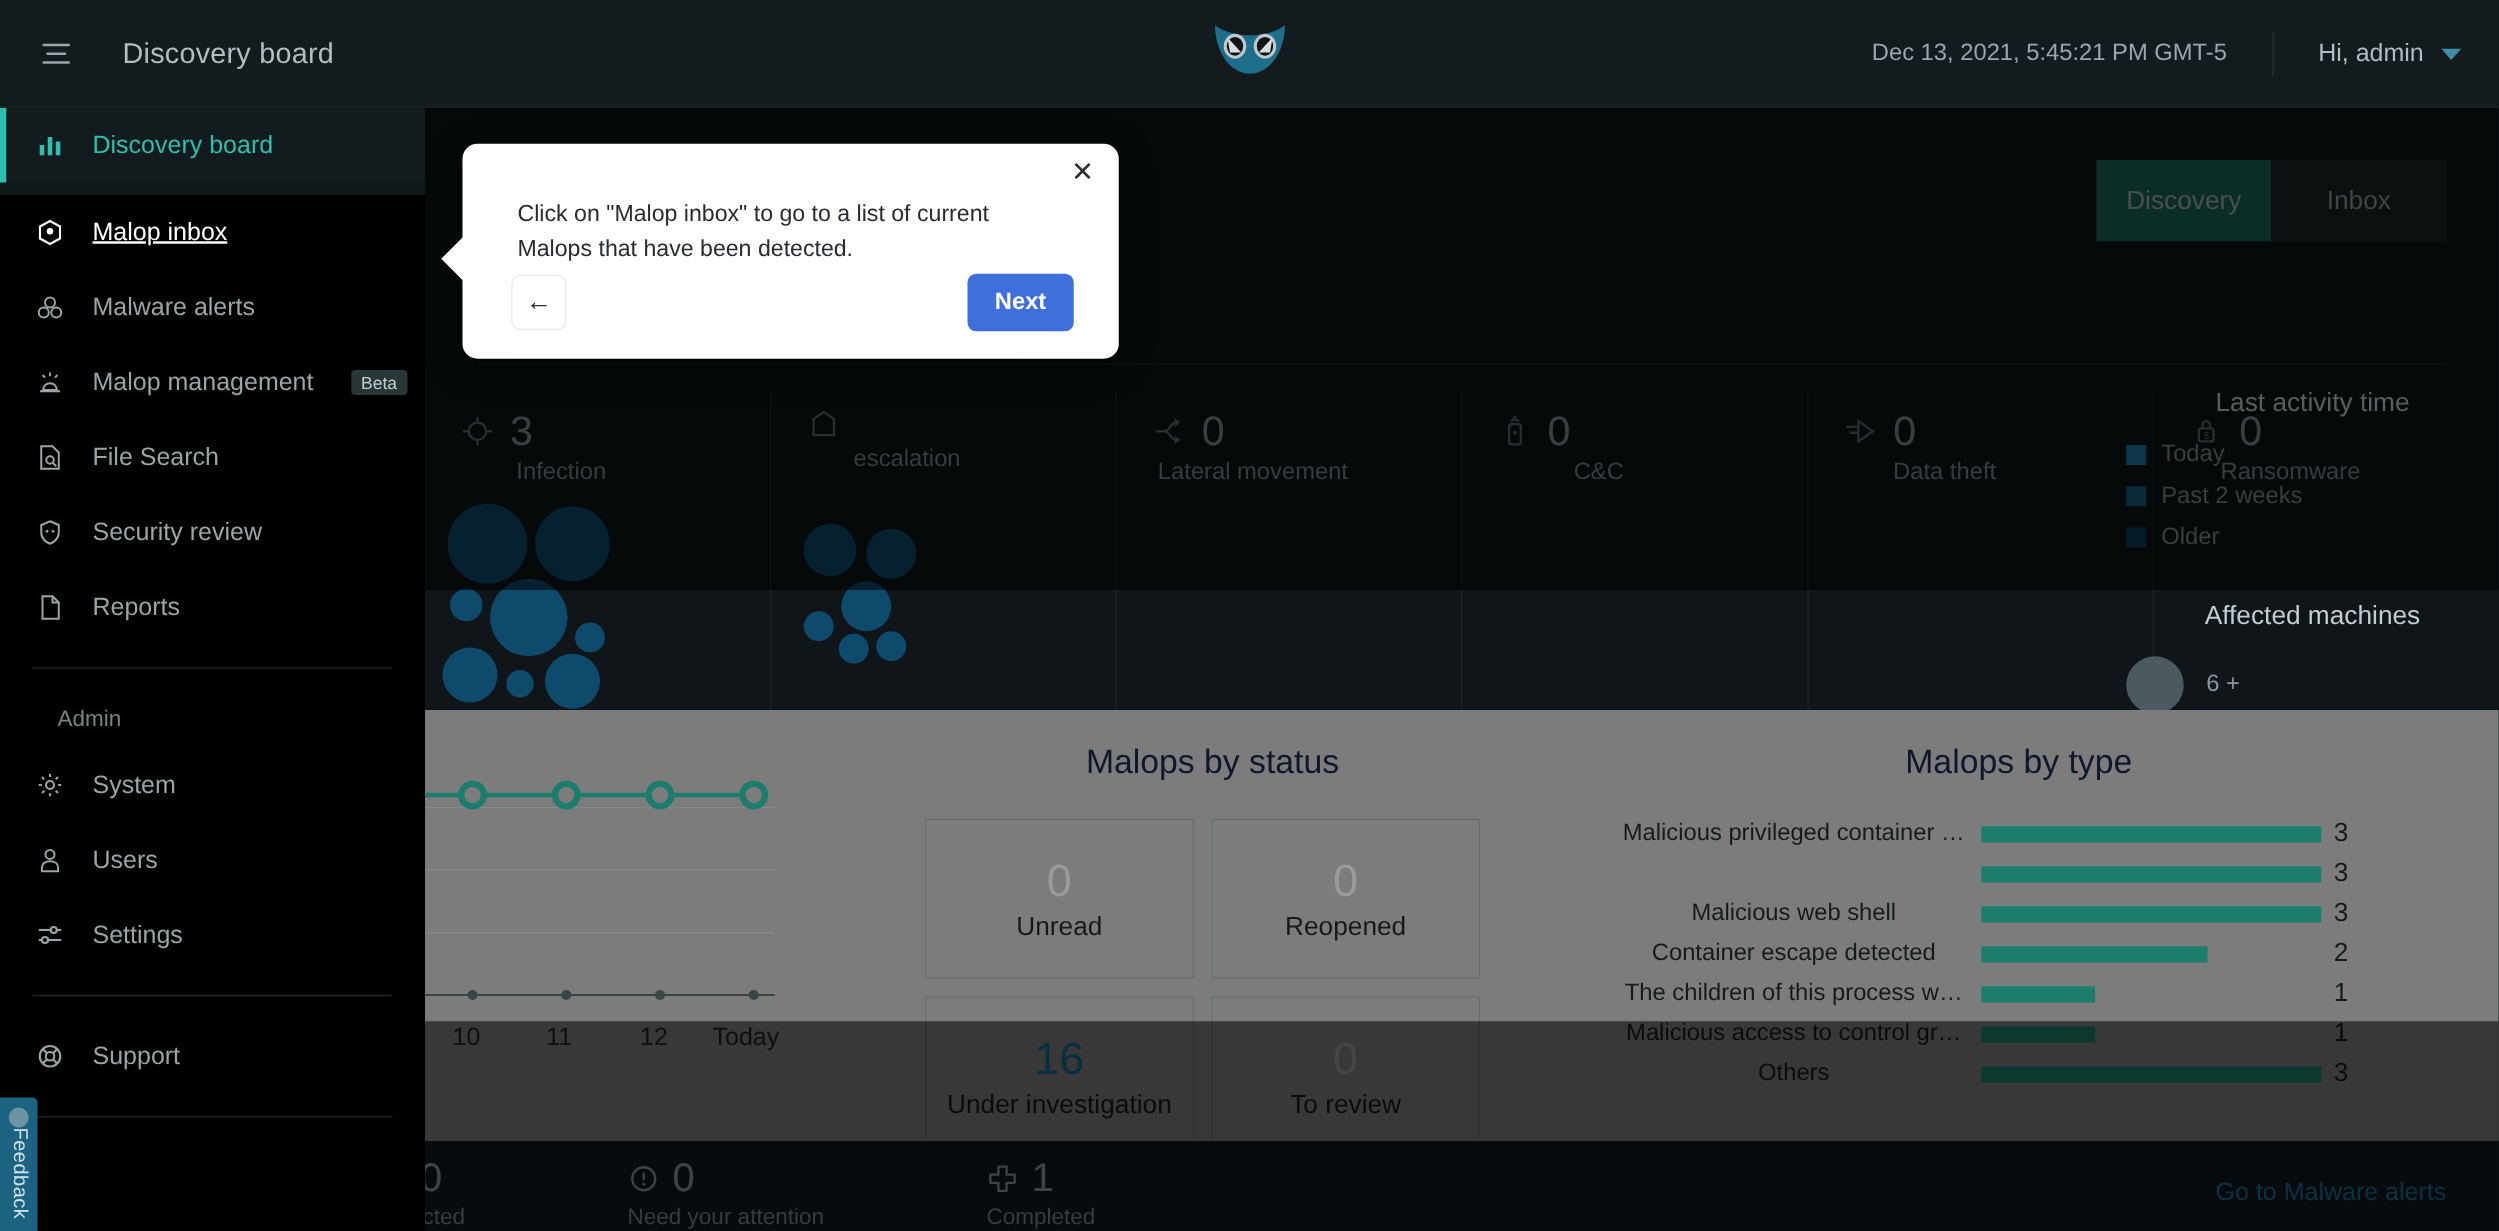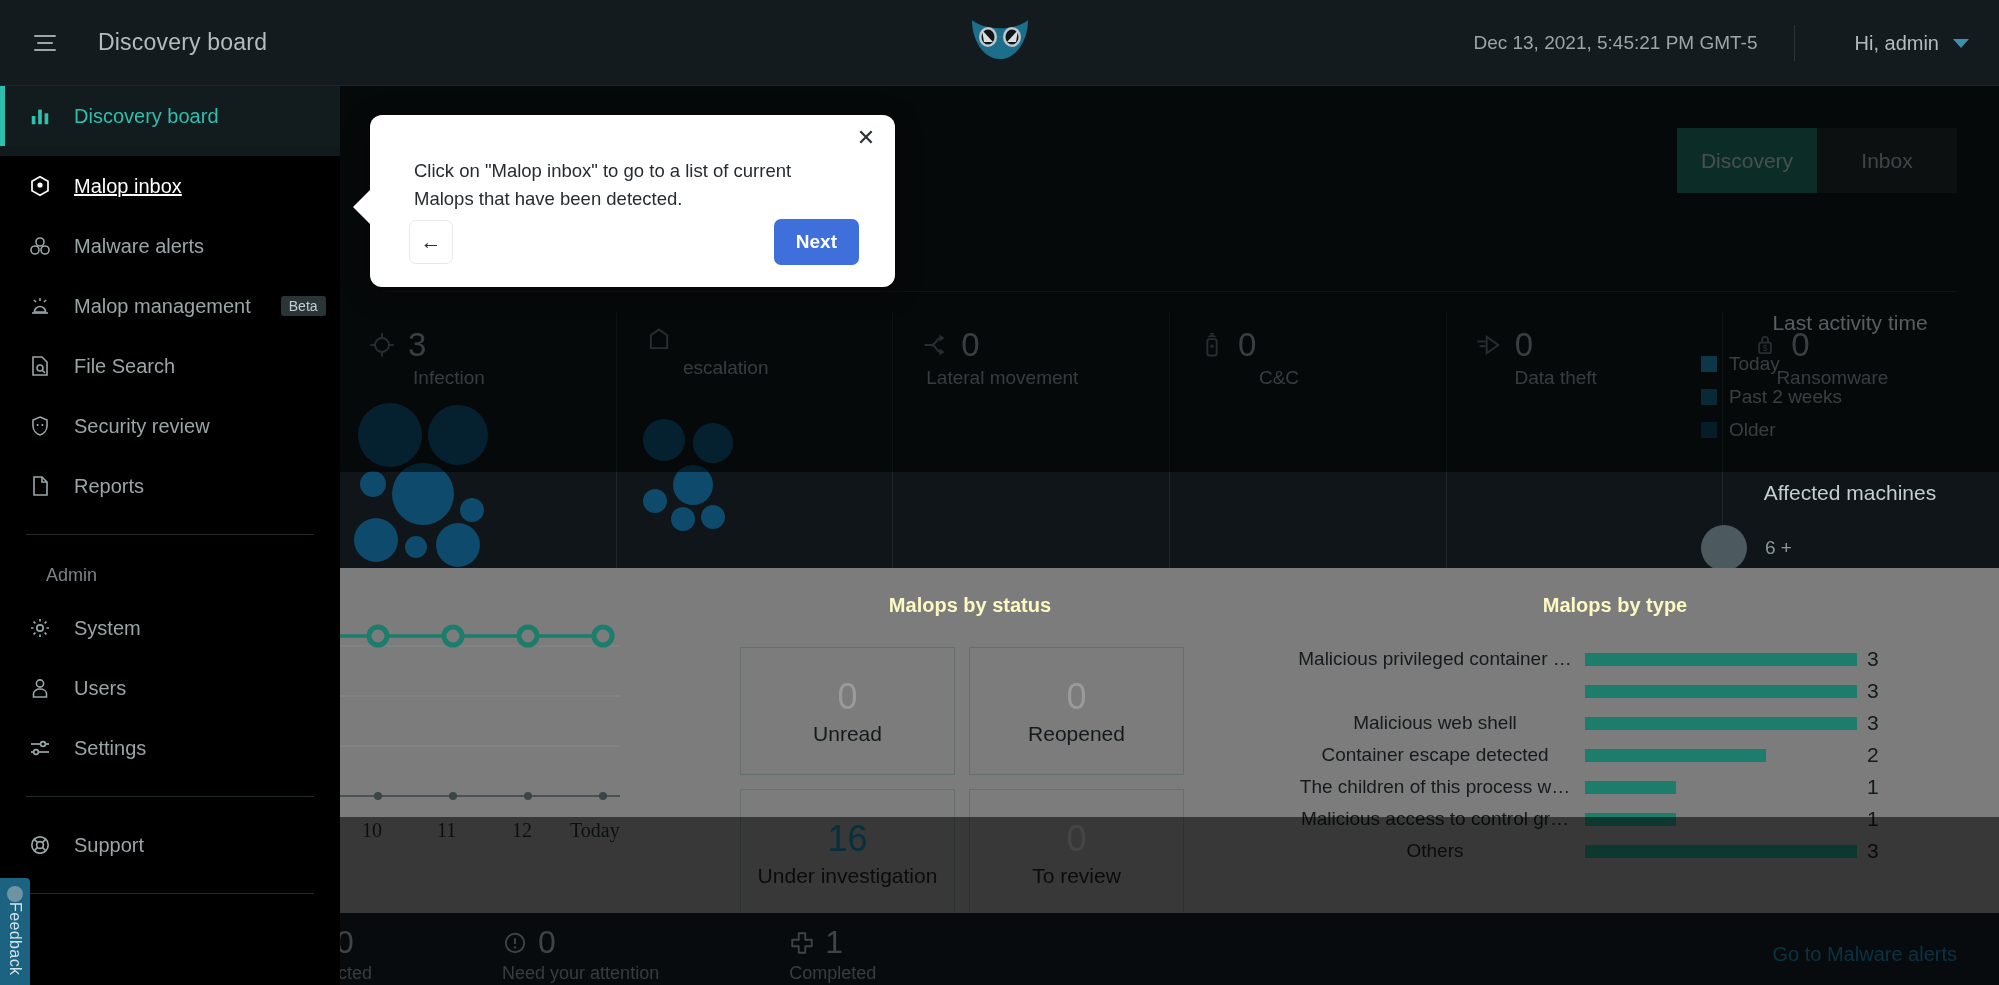--- a/index.html
+++ b/index.html
@@ -28,7 +28,7 @@
   .datetime { color:#9aa6a9; font-size:19px; }
   .divider-v { width:1px; height:36px; background:#2b3437; margin:0 36px; }
   .user-menu { display:flex; align-items:center; gap:14px; margin-right:30px; cursor:pointer; }
-  .user-menu span { color:#b0bcbf; font-size:20px;margin-left:24px; }
+  .user-menu span { color:#b0bcbf; font-size:20px; }
   .chev { width:0;height:0;border-left:8px solid transparent;border-right:8px solid transparent;border-top:9px solid #3e8fa8; }
 
   

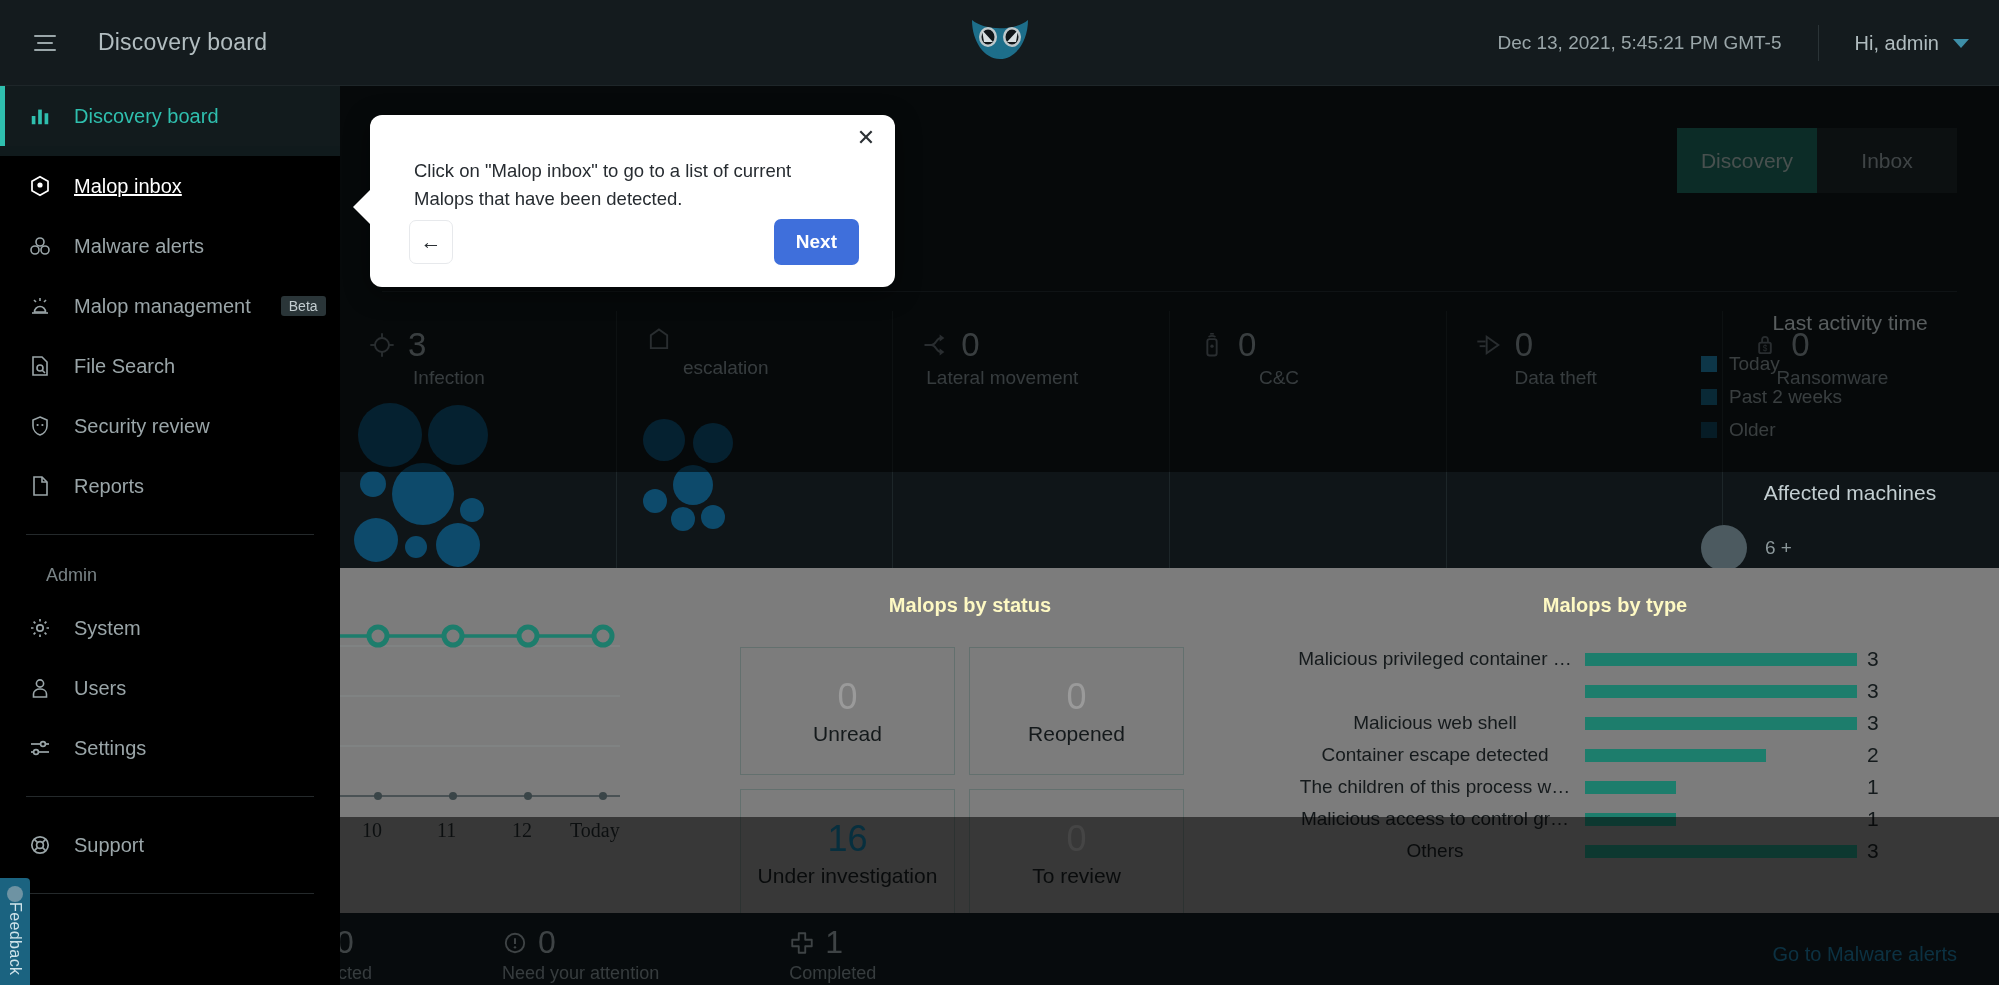--- a/index.html
+++ b/index.html
@@ -108,7 +108,7 @@
     background:#7c7c7c;
   }
   .lower-inner { position:relative; width:100%; height:100%; }
-  .panel-title { color:#fef9c3; font-size:20px; font-weight:bold; }
+  .panel-title { color:#0f172a; font-size:27px; font-weight:normal; }
 
   
   .chart-panel { position:absolute; left:0; top:26px; width:300px; height:300px;font-family:Liberation Serif, serif; }

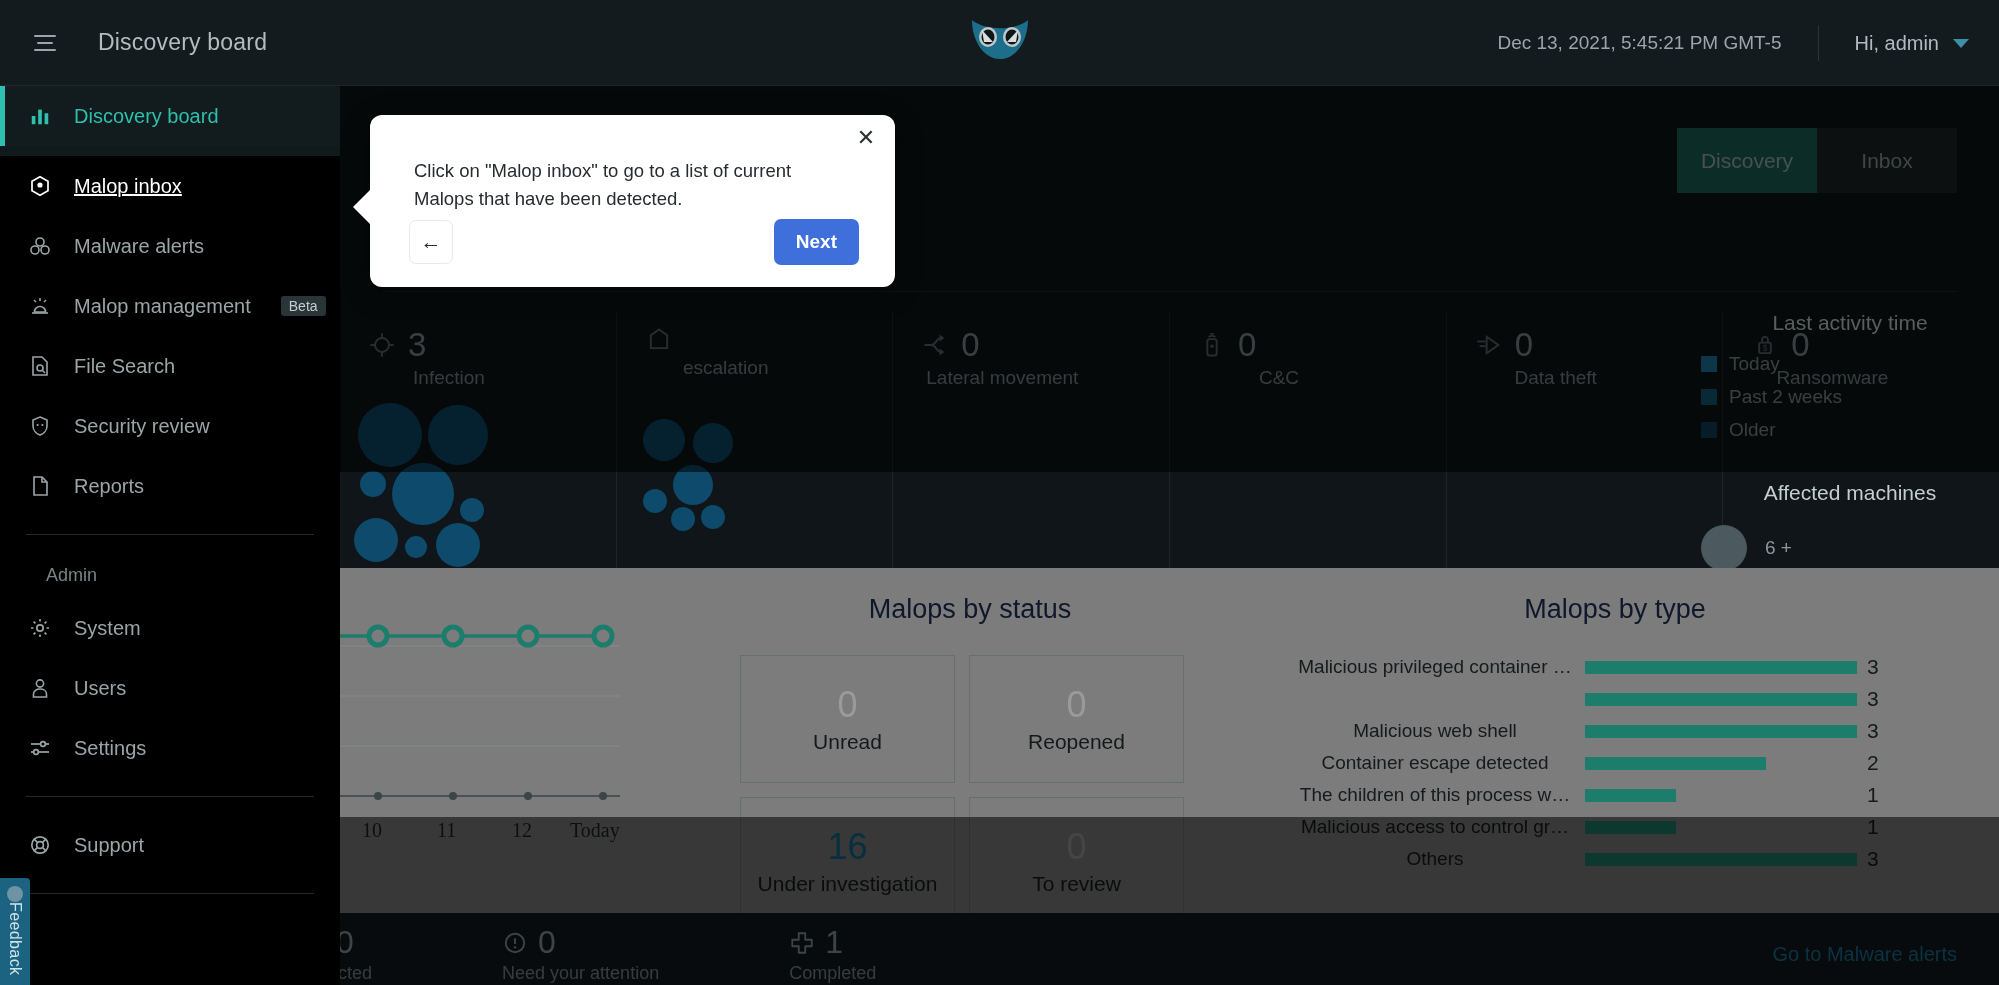--- a/index.html
+++ b/index.html
@@ -111,7 +111,7 @@
   .panel-title { color:#0f172a; font-size:27px; font-weight:normal; }
 
   
-  .chart-panel { position:absolute; left:0; top:26px; width:300px; height:300px;font-family:Liberation Serif, serif; }
+  .chart-panel { position:absolute; left:0; top:26px; width:300px; height:300px; }
   .line-svg { position:absolute; left:-100px; top:20px; }
 
   

